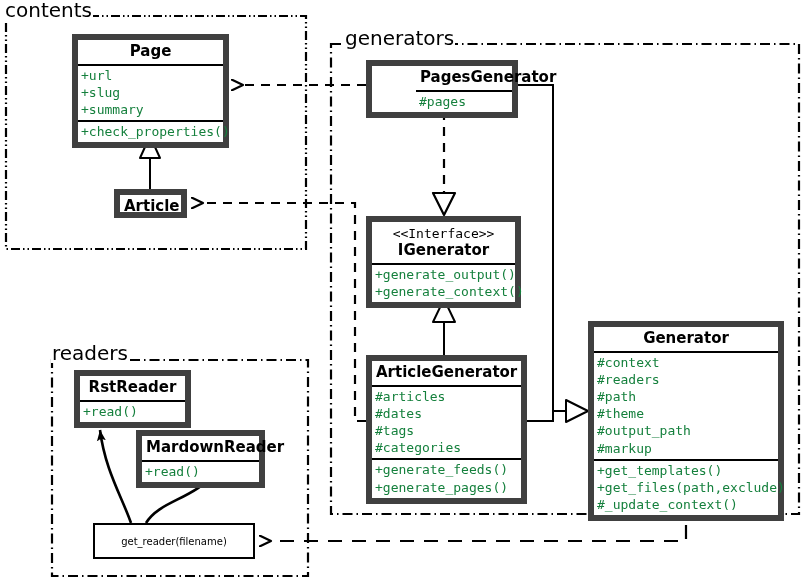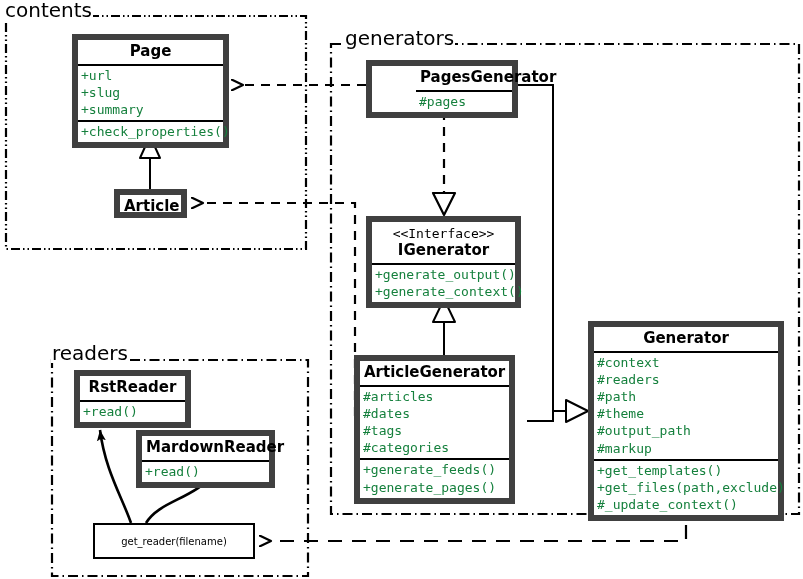--- a/index.html
+++ b/index.html
@@ -188,7 +188,7 @@
     </div>
   </div>
 
-  <div class="uml-box" style="left:354px; top:355px; width:161px;">
+  <div class="uml-box" style="left:366px; top:355px; width:161px;">
     <div class="uml-title">ArticleGenerator</div>
     <div class="uml-compartment uml-sep">
       <div>#articles</div>

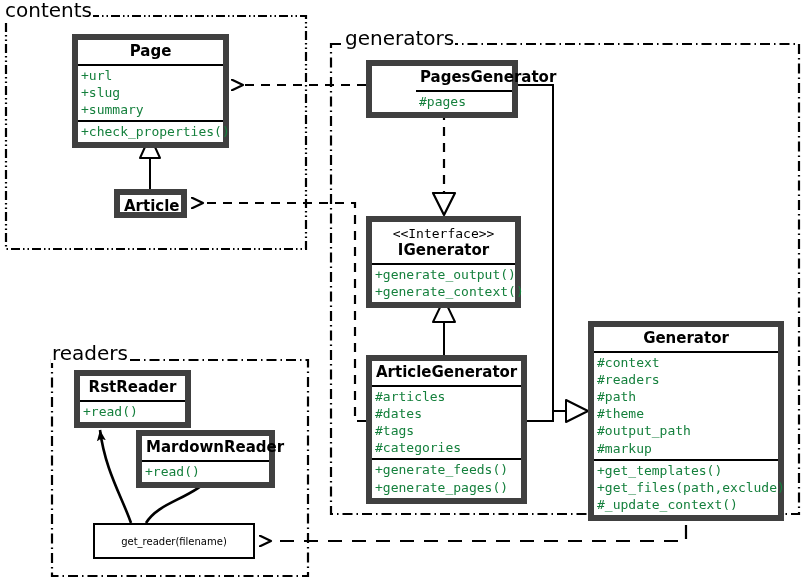--- a/index.html
+++ b/index.html
@@ -226,7 +226,7 @@
     </div>
   </div>
 
-  <div class="uml-box" style="left:136px; top:430px; width:139px;">
+  <div class="uml-box" style="left:136px; top:430px; width:129px;">
     <div class="uml-title">MardownReader</div>
     <div class="uml-compartment uml-sep">
       <div>+read()</div>

